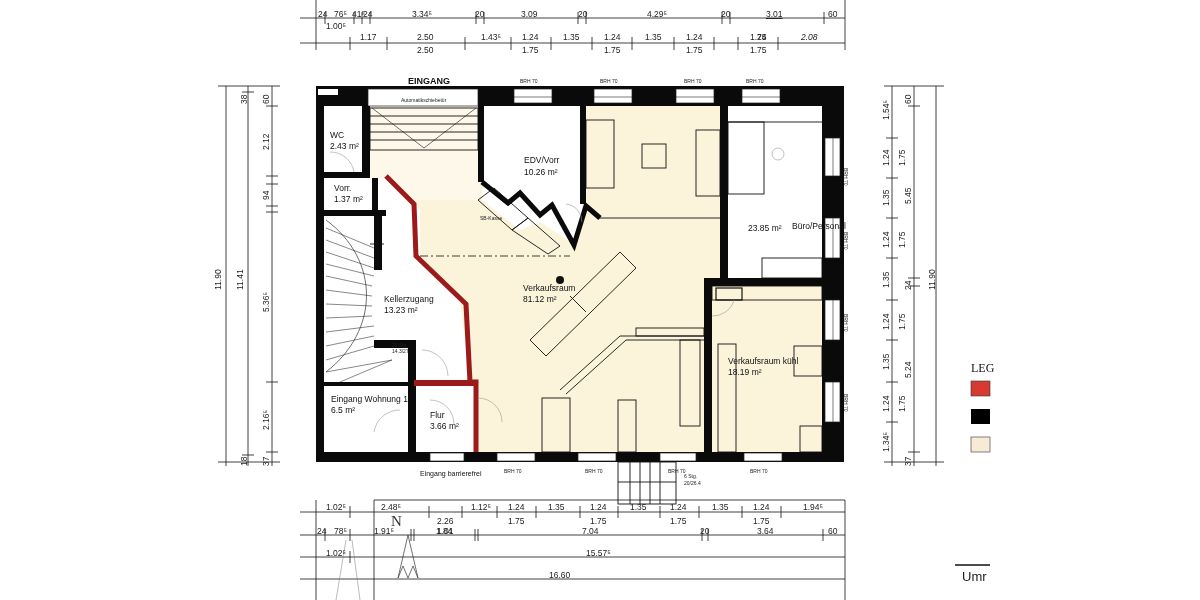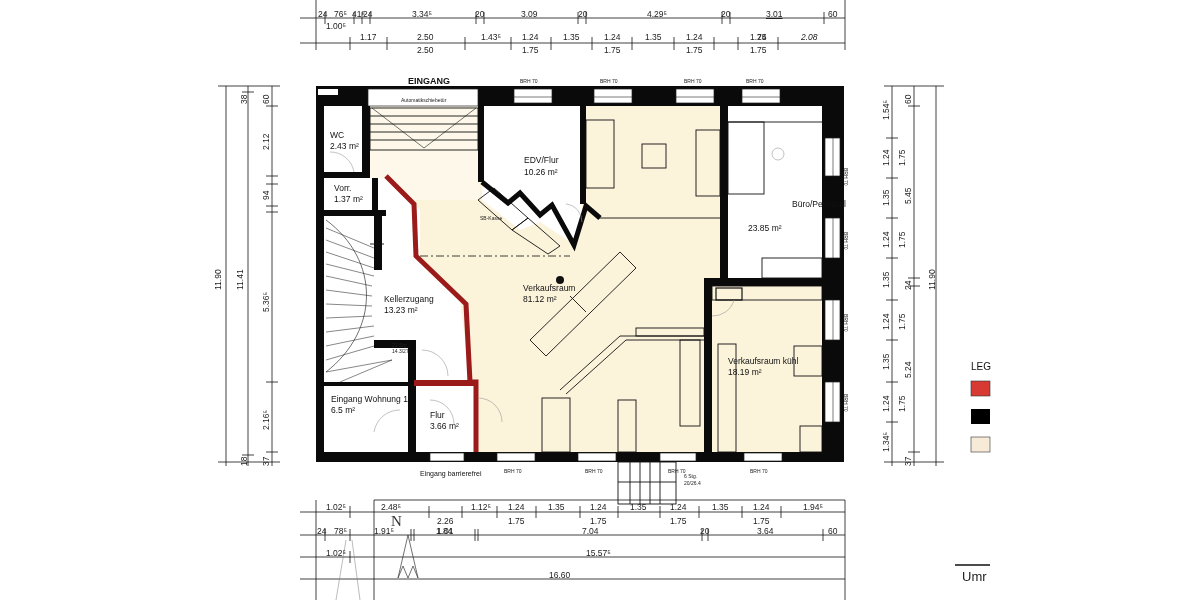--- a/index.html
+++ b/index.html
@@ -312,7 +312,7 @@
   <div class="lbl room-area" style="left:334px;top:195px;">1.37 m²</div>
 </div>
 <div>
-  <div class="lbl room-name" style="left:524px;top:156px;">EDV/Flur</div>
+  <div class="lbl room-name" style="left:524px;top:156px;">EDV/Vorr</div>
   <div class="lbl room-area" style="left:524px;top:168px;">10.26 m²</div>
 </div>
 <div>

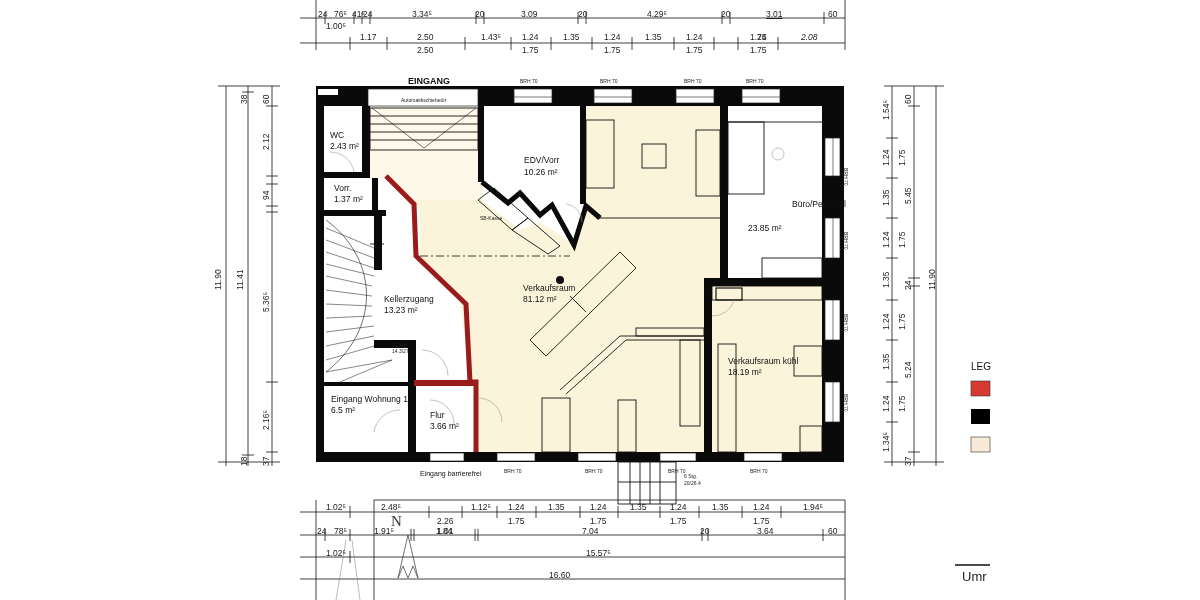--- a/index.html
+++ b/index.html
@@ -316,7 +316,7 @@
   <div class="lbl room-area" style="left:524px;top:168px;">10.26 m²</div>
 </div>
 <div>
-  <div class="lbl room-name" style="left:748px;top:200px;padding-left:44px;">Büro/Personal</div>
+  <div class="lbl room-name" style="left:748px;top:222px;padding-left:44px;">Büro/Personal</div>
   <div class="lbl room-area" style="left:748px;top:224px;">23.85 m²</div>
 </div>
 <div>

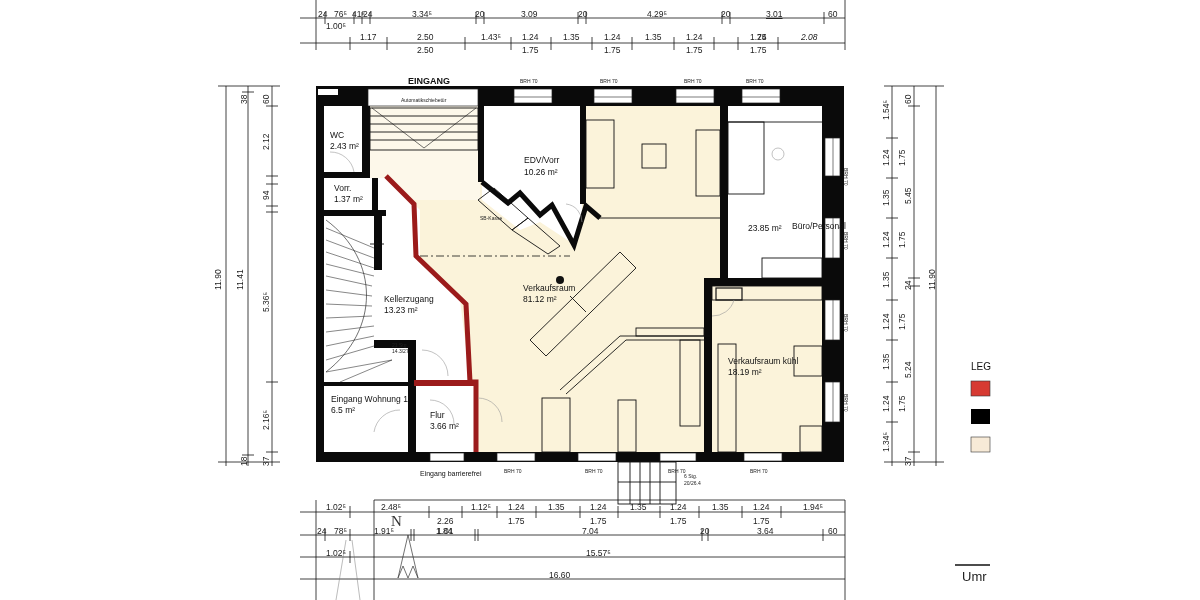--- a/index.html
+++ b/index.html
@@ -11,7 +11,7 @@
   .tiny { font-size:5px; color:#222; }
   .dim { font-size:8.5px; color:#222; }
   .dimv { font-size:8.5px; color:#222; transform:rotate(-90deg); transform-origin:left top; }
-  .legend-title { font-size:10px; }
+  .legend-title { font-size:12px;font-family:Liberation Serif, serif; }
   .umr { font-size:13px; color:#222; }
 </style>
 </head>

